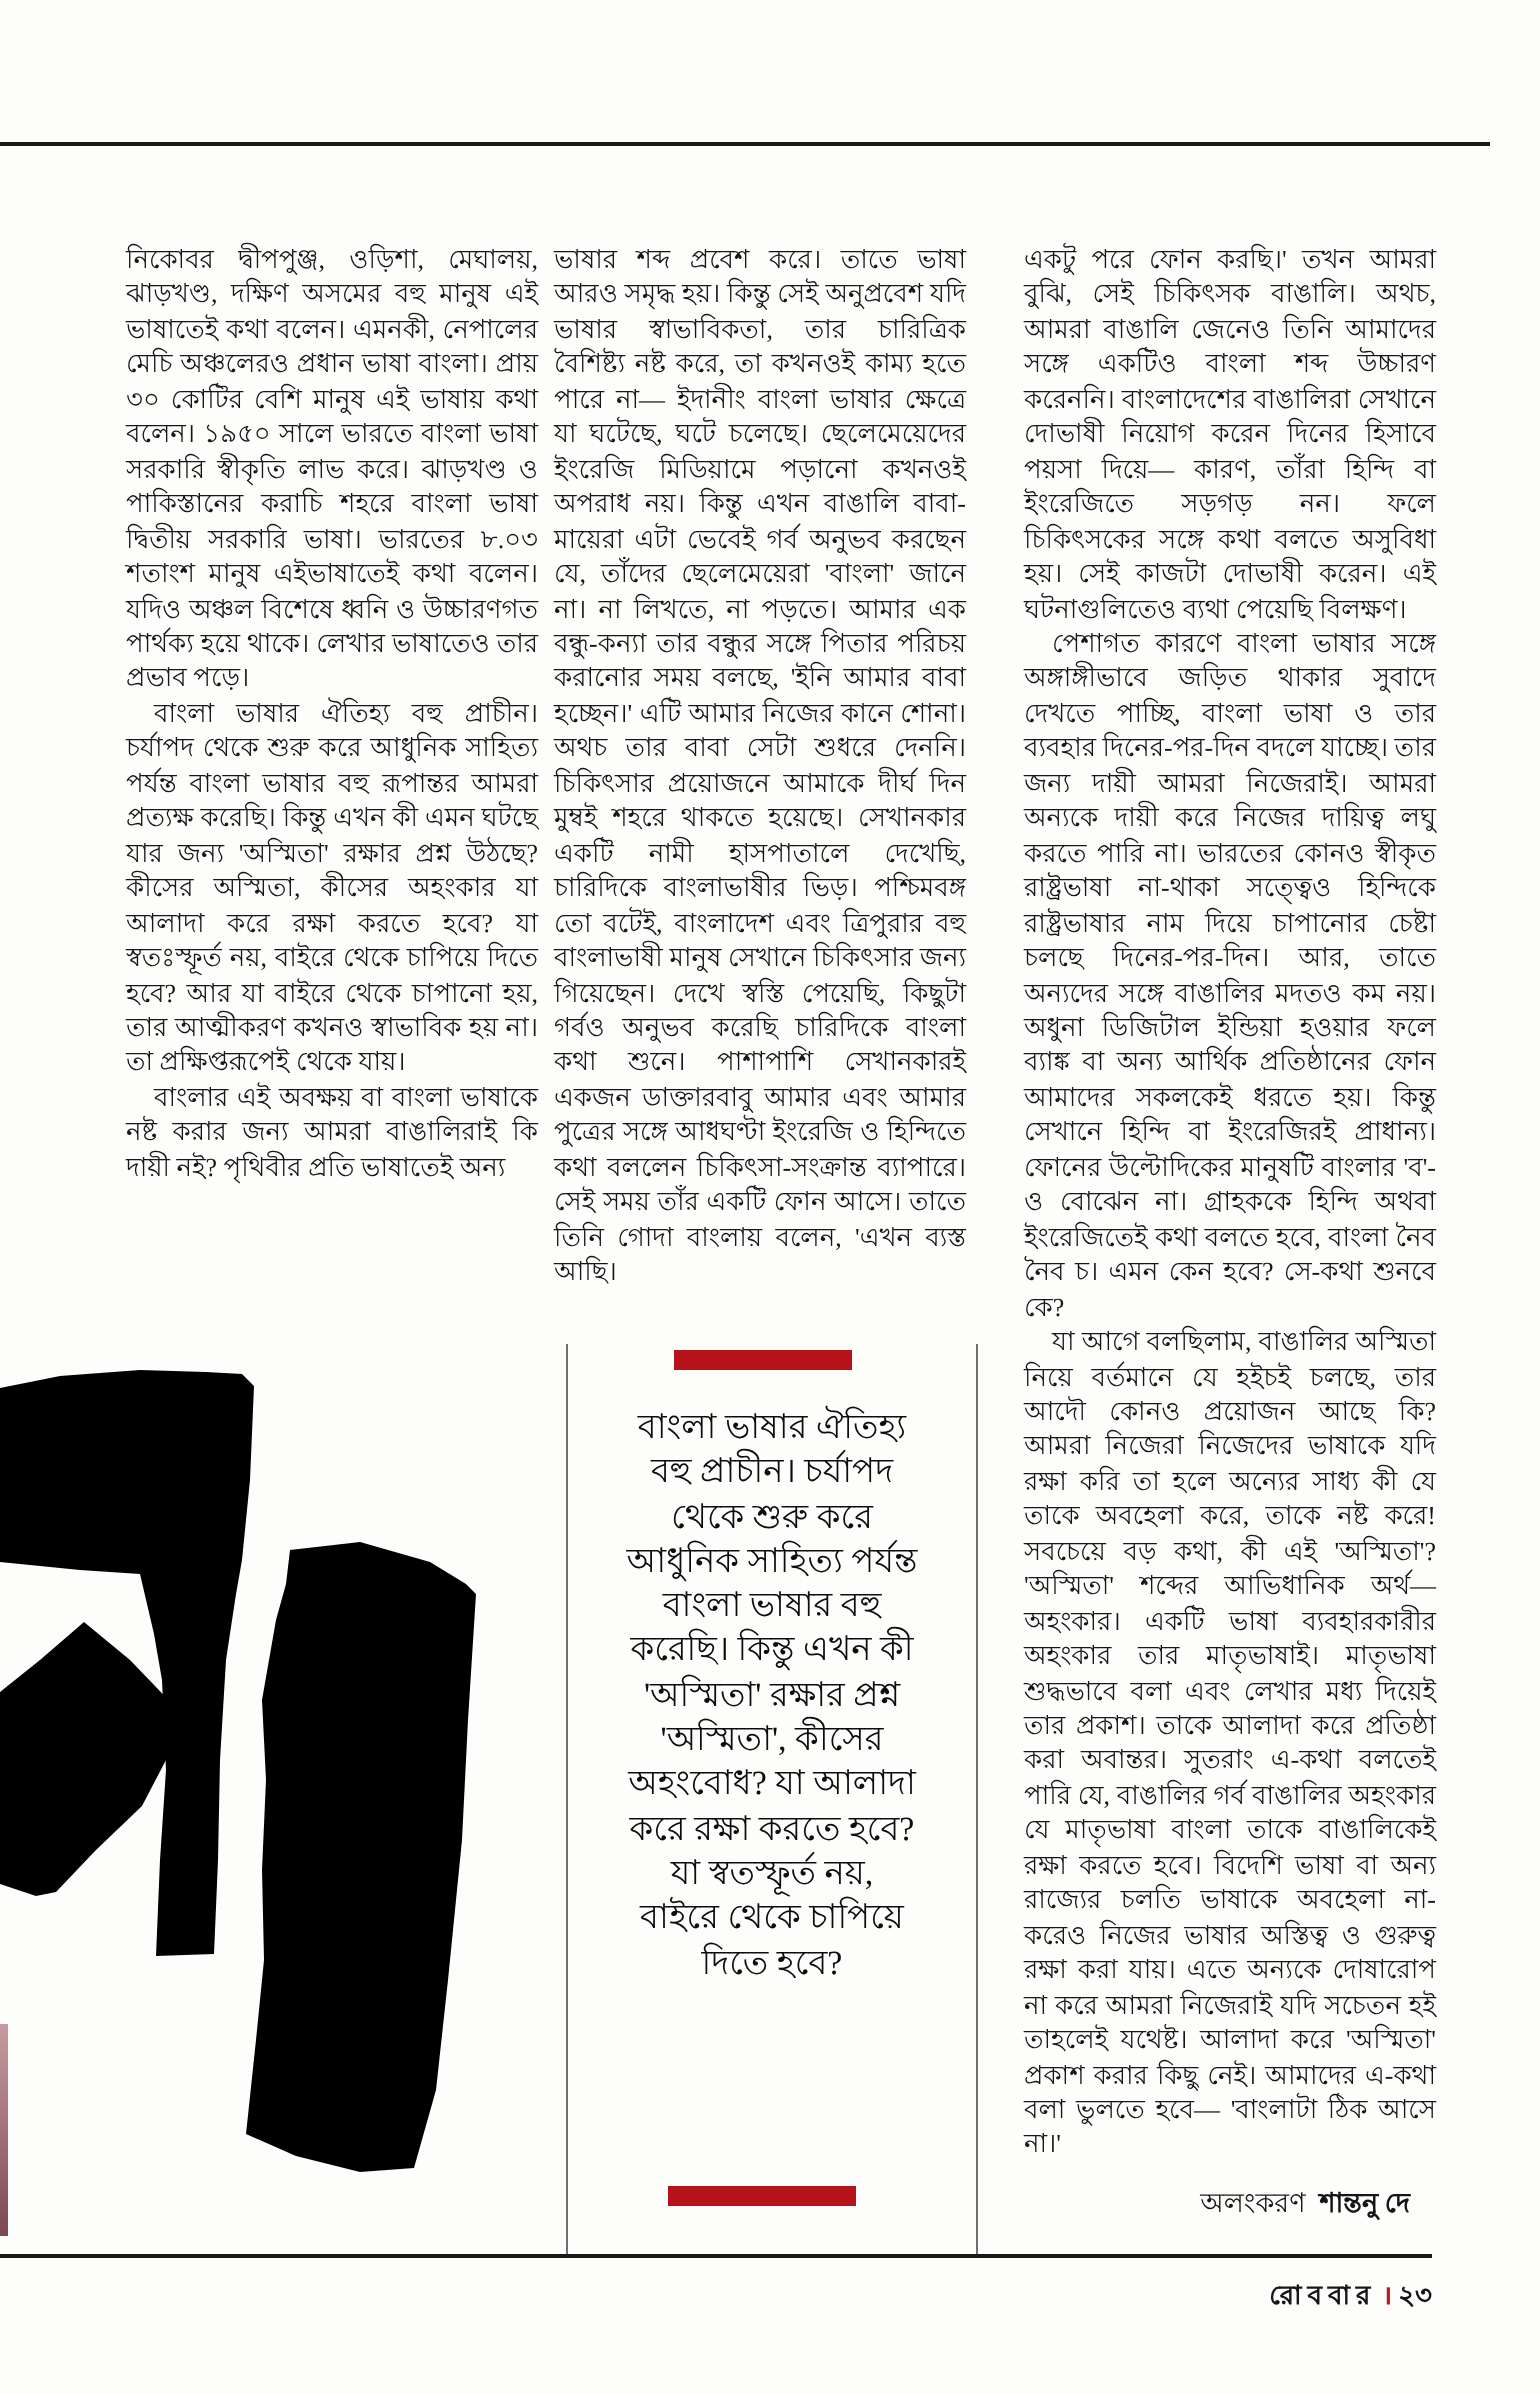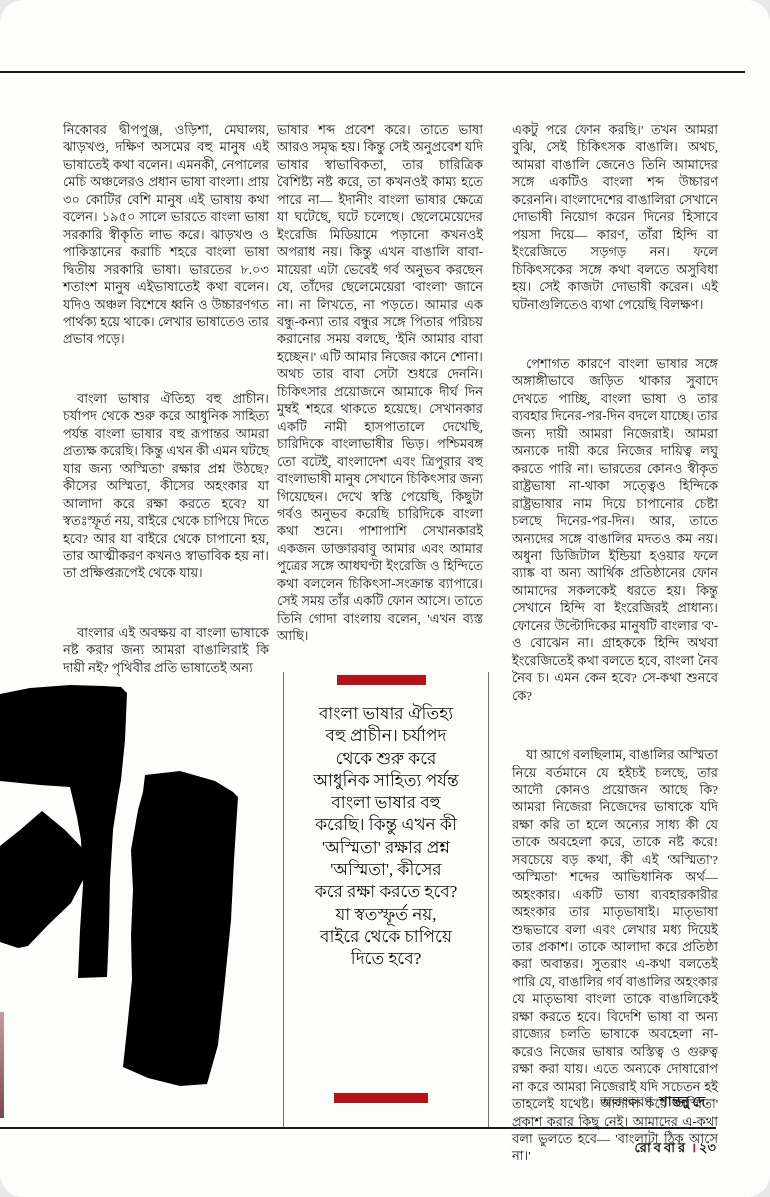--- a/index.html
+++ b/index.html
@@ -4,7 +4,7 @@
 <style>
   html,body{margin:0;padding:0;background:#e8e8e8;}
   .page{position:relative;width:770px;height:1197px;background:#fdfdfc;overflow:hidden;
-        font-family:"Liberation Serif","DejaVu Serif",serif;color:#161616;border-radius:23px;}
+        font-family:"Liberation Serif","DejaVu Serif",serif;color:#161616;}
   .rule-top{position:absolute;left:0;top:71px;width:745px;height:2px;background:#1a1a1a;}
   .rule-bottom{position:absolute;left:0;top:1127px;width:716px;height:2px;background:#1a1a1a;}
   .vrule{position:absolute;top:672px;width:1px;height:456px;background:#707070;}

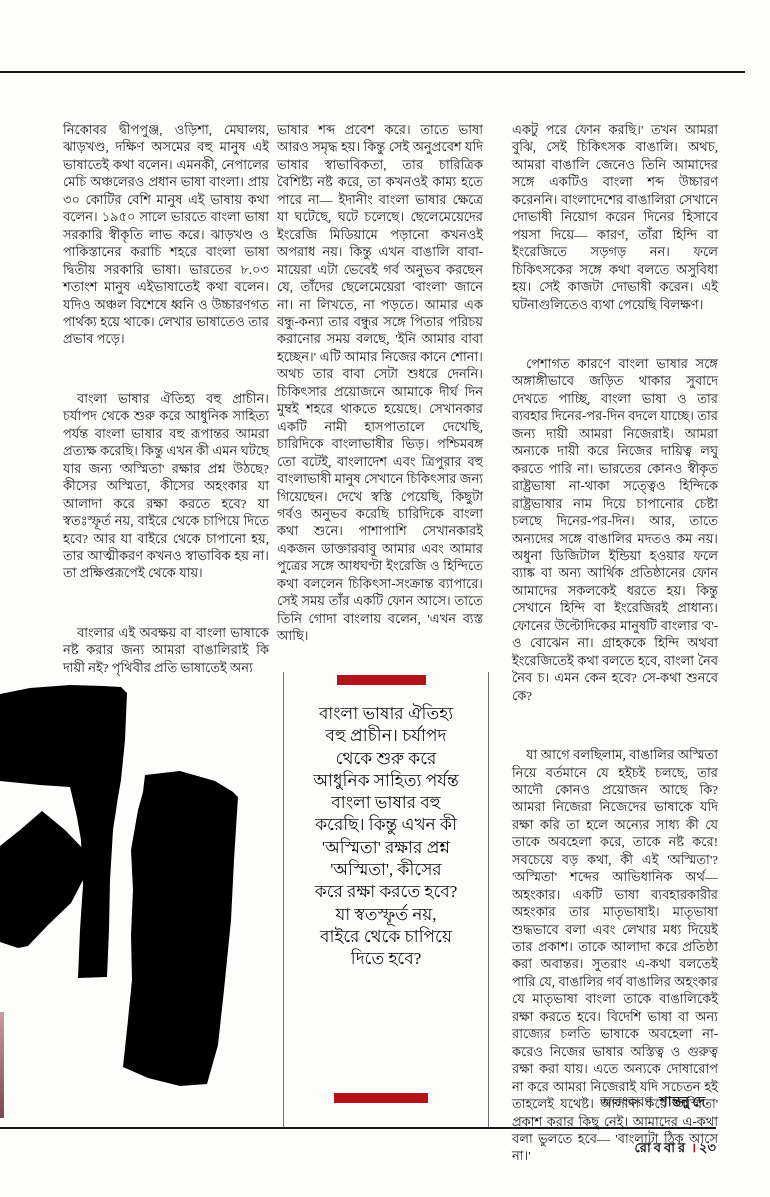--- a/index.html
+++ b/index.html
@@ -16,7 +16,7 @@
   .col-2{left:277px;}
   .col-3{left:512px;}
   .para{margin:0;}
-  .para.indent{text-indent:14px;margin-top:42px;}
+  .para.indent{text-indent:14px;}
   .pull-quote{position:absolute;left:284px;top:703px;width:204px;text-align:center;
        font-weight:normal;font-size:17px;line-height:22.3px;color:#0c0c0c;}
   .qbar{position:absolute;height:10px;background:#b5121a;}

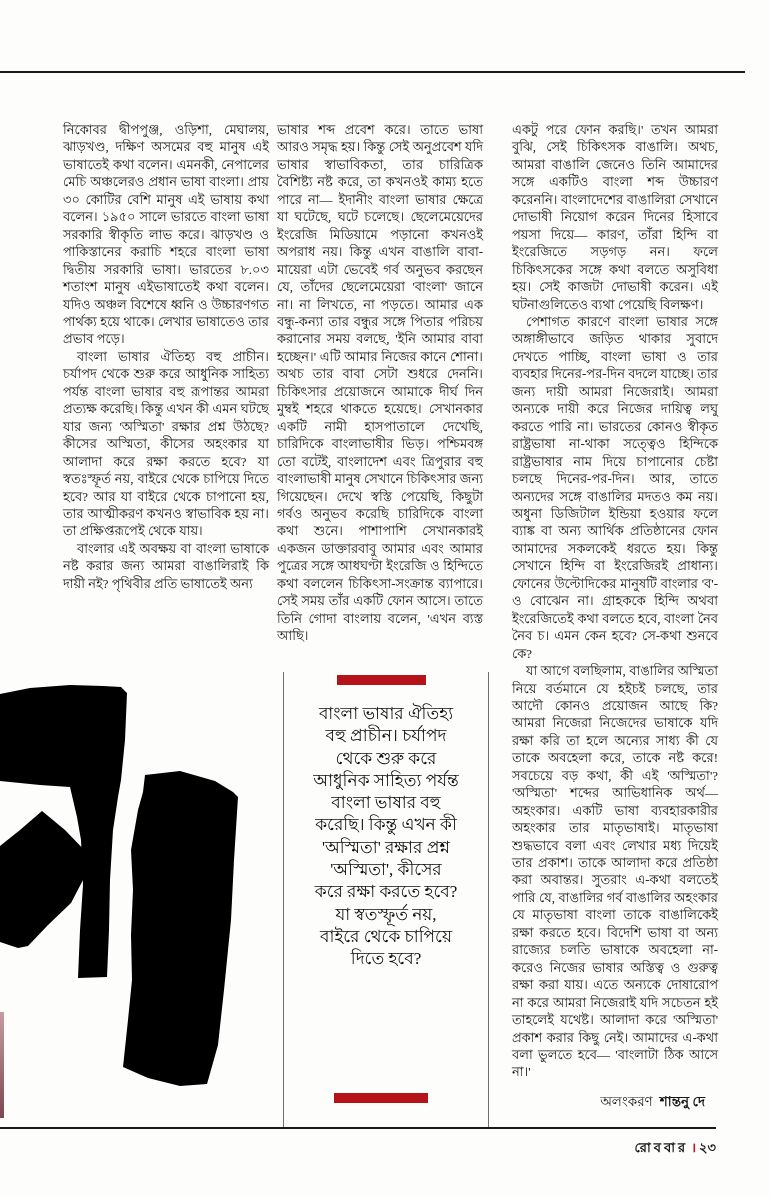--- a/index.html
+++ b/index.html
@@ -65,6 +65,7 @@
       <div>করেছি। কিন্তু এখন কী</div>
       <div>'অস্মিতা' রক্ষার প্রশ্ন</div>
       <div>'অস্মিতা', কীসের</div>
+      <div>অহংবোধ? যা আলাদা</div>
       <div>করে রক্ষা করতে হবে?</div>
       <div>যা স্বতস্ফূর্ত নয়,</div>
       <div>বাইরে থেকে চাপিয়ে</div>

